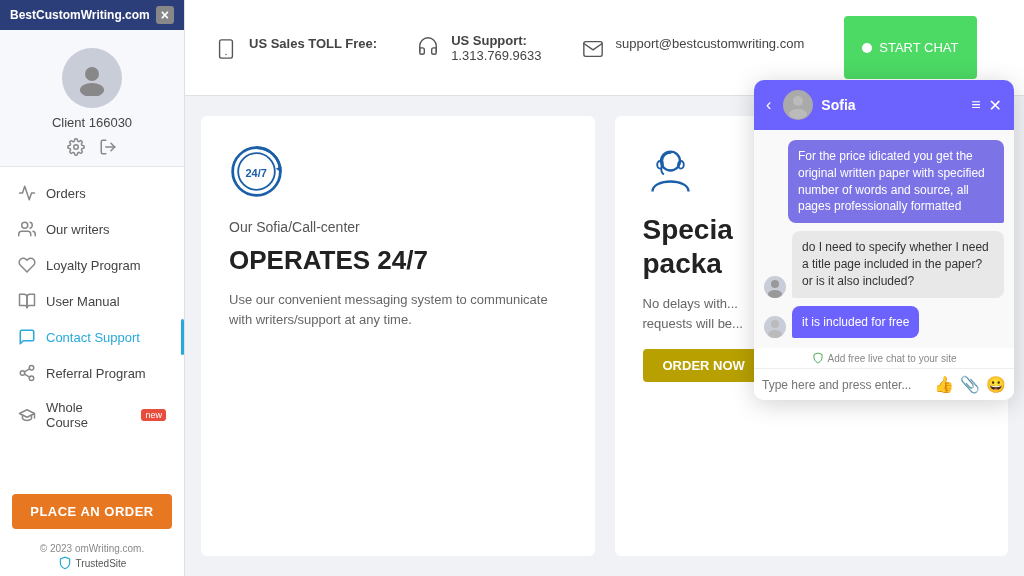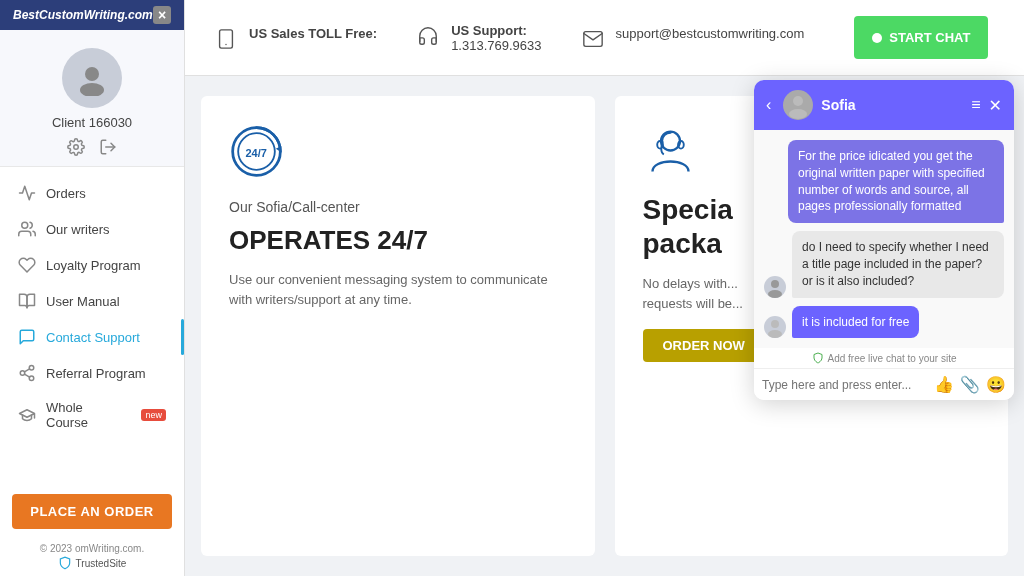--- a/index.html
+++ b/index.html
@@ -23,9 +23,8 @@
       width: 100%;
       display: flex;
       align-items: center;
-      justify-content: center;
+      justify-content: space-between;
       padding: 6px 10px;
-      font-style: italic;
     }
     #sidebar-header span { color: #fff; font-size: 12px; font-weight: bold; }
     #sidebar-header .close-x { color: #fff; font-size: 14px; cursor: pointer; background: #888; border-radius: 3px; padding: 1px 5px; }

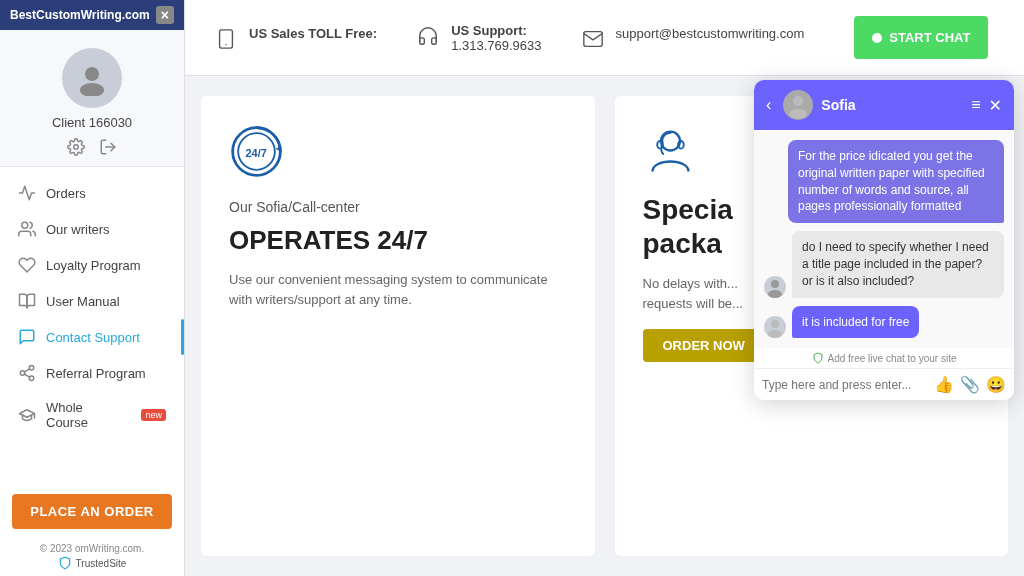--- a/index.html
+++ b/index.html
@@ -85,9 +85,9 @@
     .top-bar-label .bold { font-weight: bold; }
     .top-bar-label .number { font-size: 13px; color: #444; }
     .start-chat-btn {
-      background: #4cd964; color: #fff; border: none; padding: 14px 18px;
-      border-radius: 4px; font-size: 13px; font-weight: bold; cursor: pointer;
-      display: flex; align-items: center; gap: 7px; margin-left: 10px;
+      background: #4cd964; color: #fff; border: none; padding: 24px 18px;
+      border-radius: 4px; font-size: 13px; font-weight: normal; cursor: pointer;
+      display: flex; align-items: center; gap: 7px; margin-left: 0;
     }
     .start-chat-btn::before {
       content: ''; display: inline-block; width: 10px; height: 10px;

